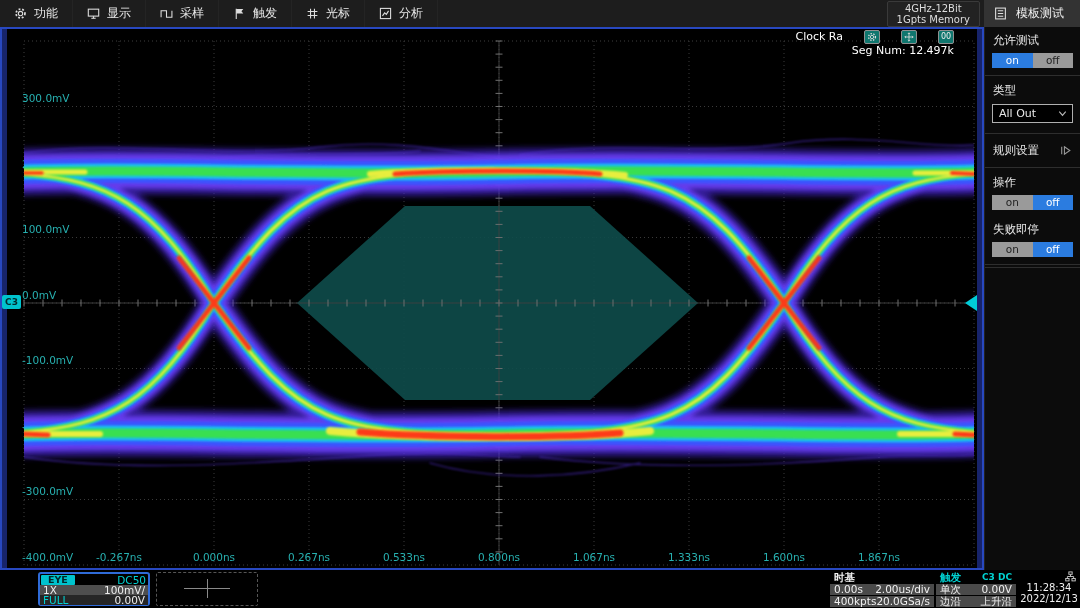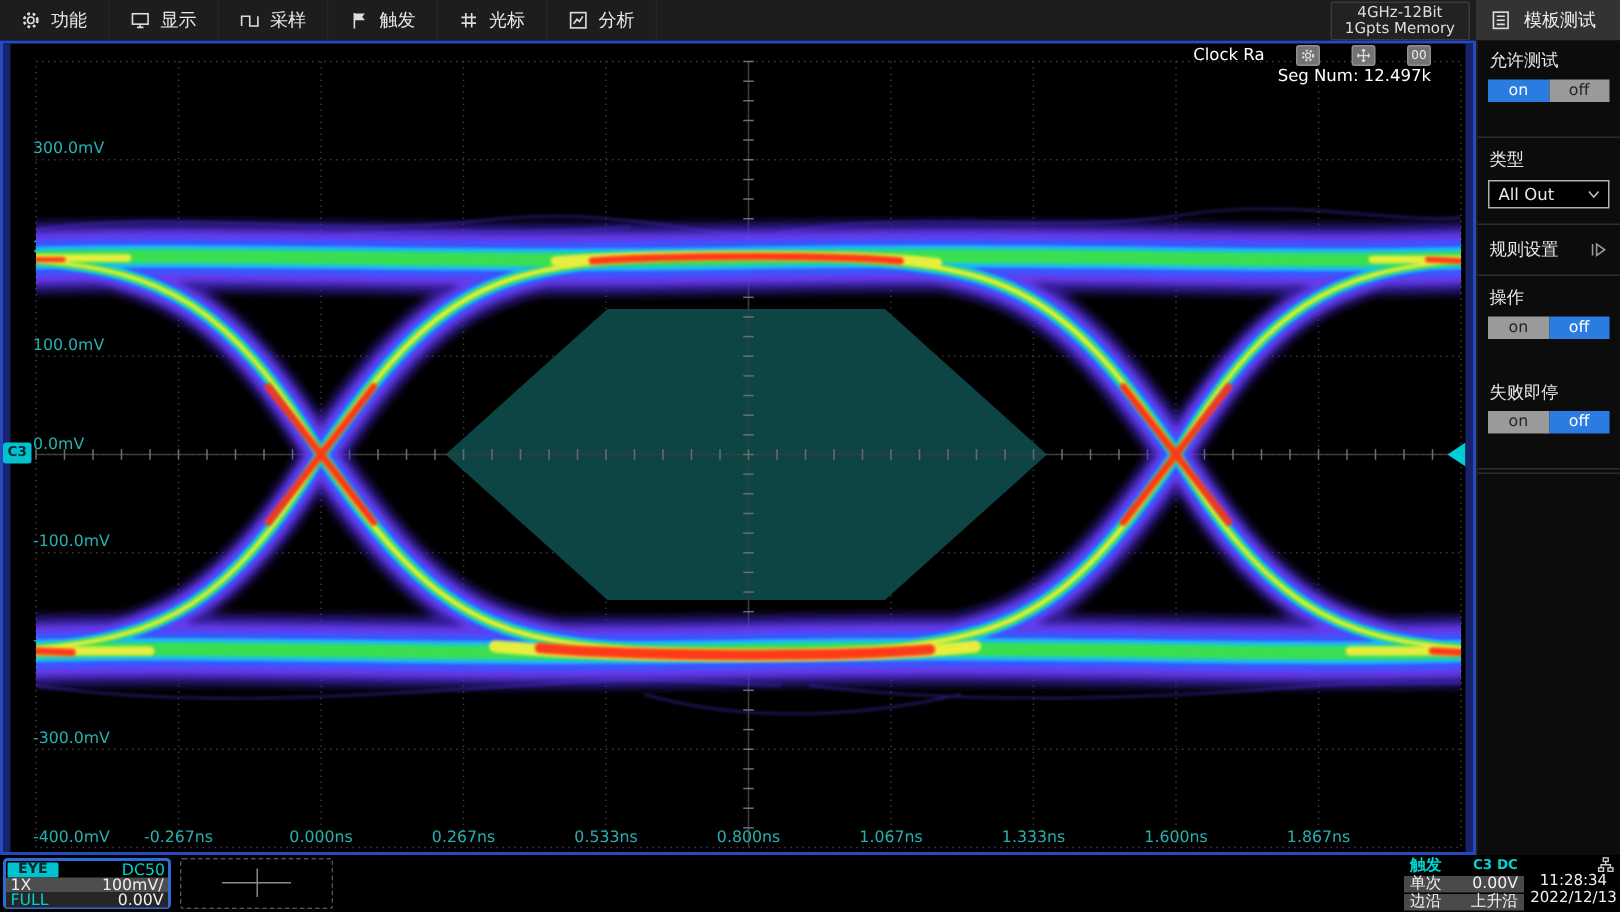--- a/index.html
+++ b/index.html
@@ -32,7 +32,7 @@
   .rstrip{position:absolute;right:2px;top:2px;bottom:2px;width:5px;background:#17246b;pointer-events:none;}
   .plot-info{position:absolute;top:3px;right:30px;text-align:right;color:#fff;font-size:11px;line-height:13px;}
   .clockline{display:flex;align-items:flex-start;gap:2px;justify-content:flex-end;}
-  .mini{width:14px;height:12px;background:#737373;border:1px solid #8f8f8f;border-radius:2px;
+  .mini{width:14px;height:12px;background:#0f766e;border:1px solid #8f8f8f;border-radius:2px;
     display:flex;align-items:center;justify-content:center;margin-left:19px;}
   .mini .ic{width:10px;height:10px;}
   .mini .zz{font-size:8px;color:#eee;line-height:8px;}

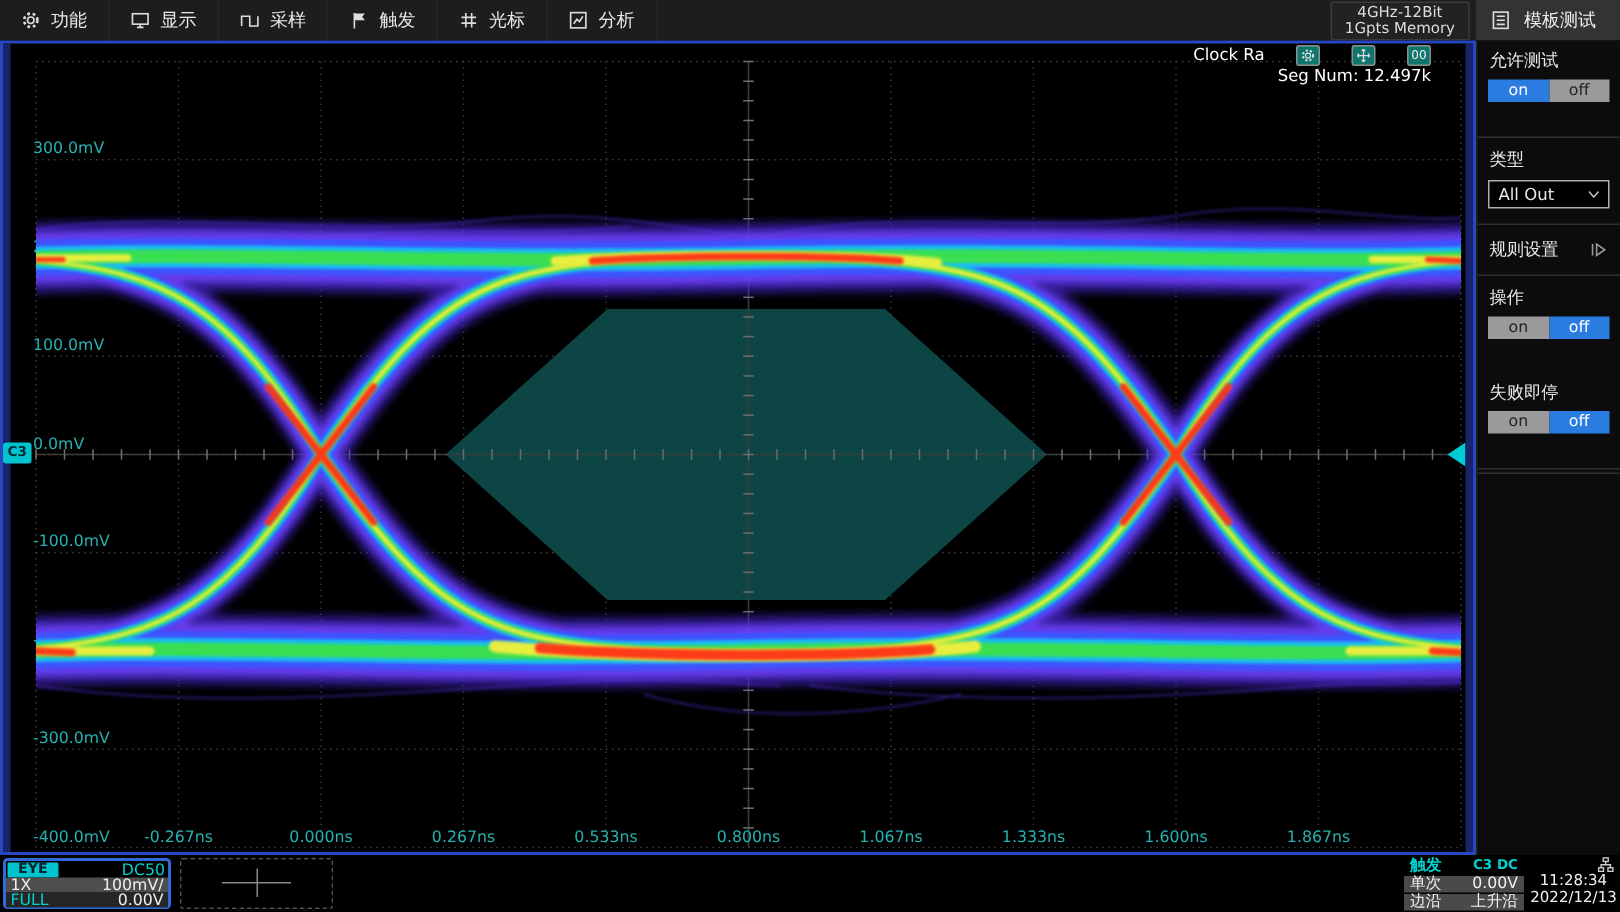--- a/index.html
+++ b/index.html
@@ -43,7 +43,7 @@
   .sidebar{width:96px;flex:0 0 96px;background:#0c0c0c;border-left:1px solid #222;box-sizing:border-box;
     color:#e8e8e8;font-size:11.5px;display:flex;flex-direction:column;}
   .sb-label{padding:6px 8px 3px;}
-  .tg{display:flex;margin:2px 7px 22px;height:15px;}
+  .tg{display:flex;margin:2px 7px 6px;height:15px;}
   .tg span{flex:1;text-align:center;font-size:10.5px;line-height:15px;}
   .tg .sel{background:#2b7ce0;color:#fff;}
   .tg .uns{background:#9a9a9a;color:#222;}

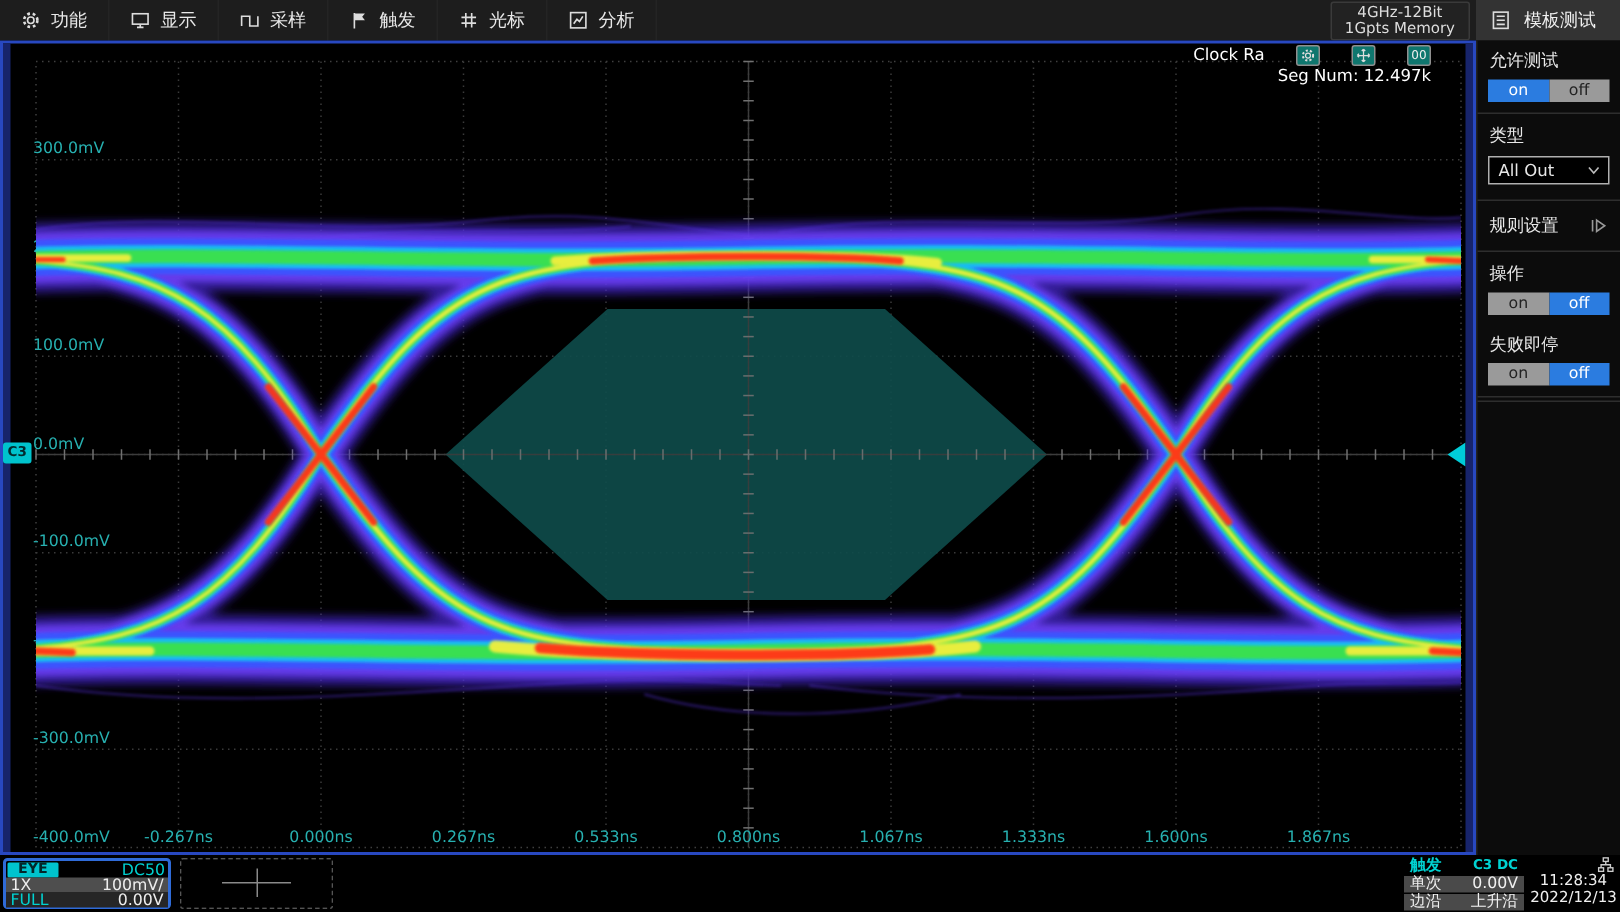--- a/index.html
+++ b/index.html
@@ -57,7 +57,7 @@
   .sb-act .ic{width:15px;height:13px;}
 
   
-  .statusbar{height:38px;flex:0 0 38px;background:#000;display:flex;align-items:center;padding:0 0;}
+  .statusbar{height:38px;flex:0 0 38px;background:#000;display:flex;align-items:center;padding:0 0;margin-left:36px;}
   .chbox{width:112px;height:34px;border:2px solid #2f6bd8;border-radius:3px;margin-left:2px;
     box-sizing:border-box;display:flex;flex-direction:column;font-size:10.5px;color:#eee;background:#000;}
   .chrow1{display:flex;justify-content:space-between;align-items:center;height:11px;padding:0 2px 0 1px;}

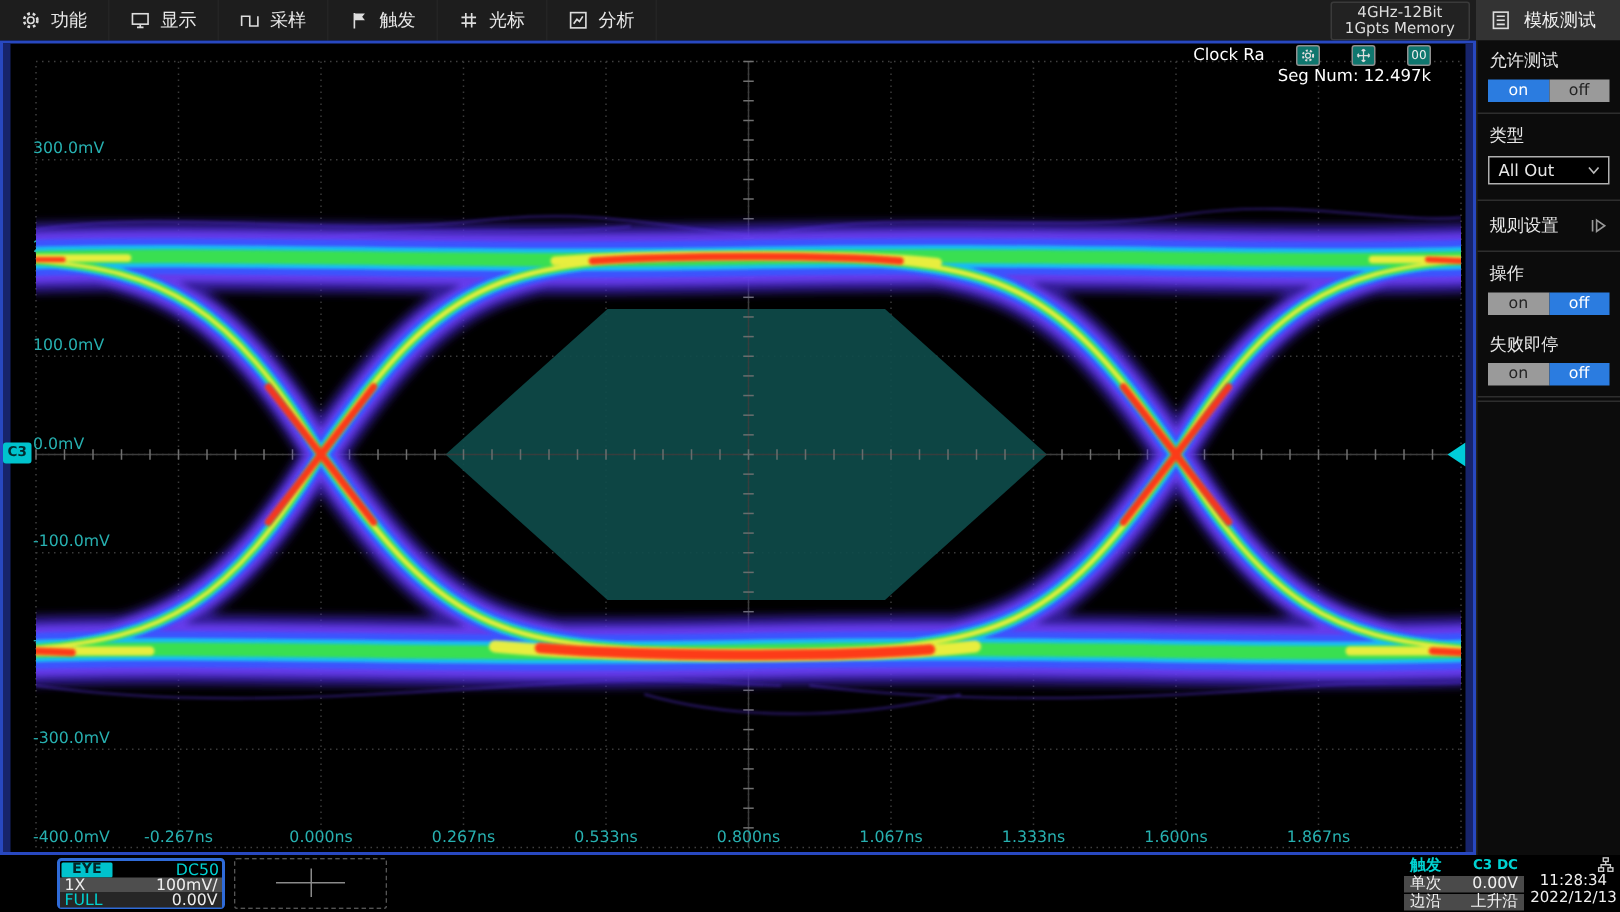--- a/index.html
+++ b/index.html
@@ -519,6 +519,19 @@
       <div class="plus-v"></div>
     </div>
     <div class="sb-spacer"></div>
+    <div class="infobox tbbox">
+      <div class="hd">
+          <span>时基</span>
+        </div>
+      <div class="grw">
+        <span>0.00s</span>
+        <span>2.00us/div</span>
+      </div>
+      <div class="grw">
+        <span>400kpts</span>
+        <span>20.0GSa/s</span>
+      </div>
+    </div>
     <div class="infobox trbox">
       <div class="hd cyan">
         <span>触发</span>

